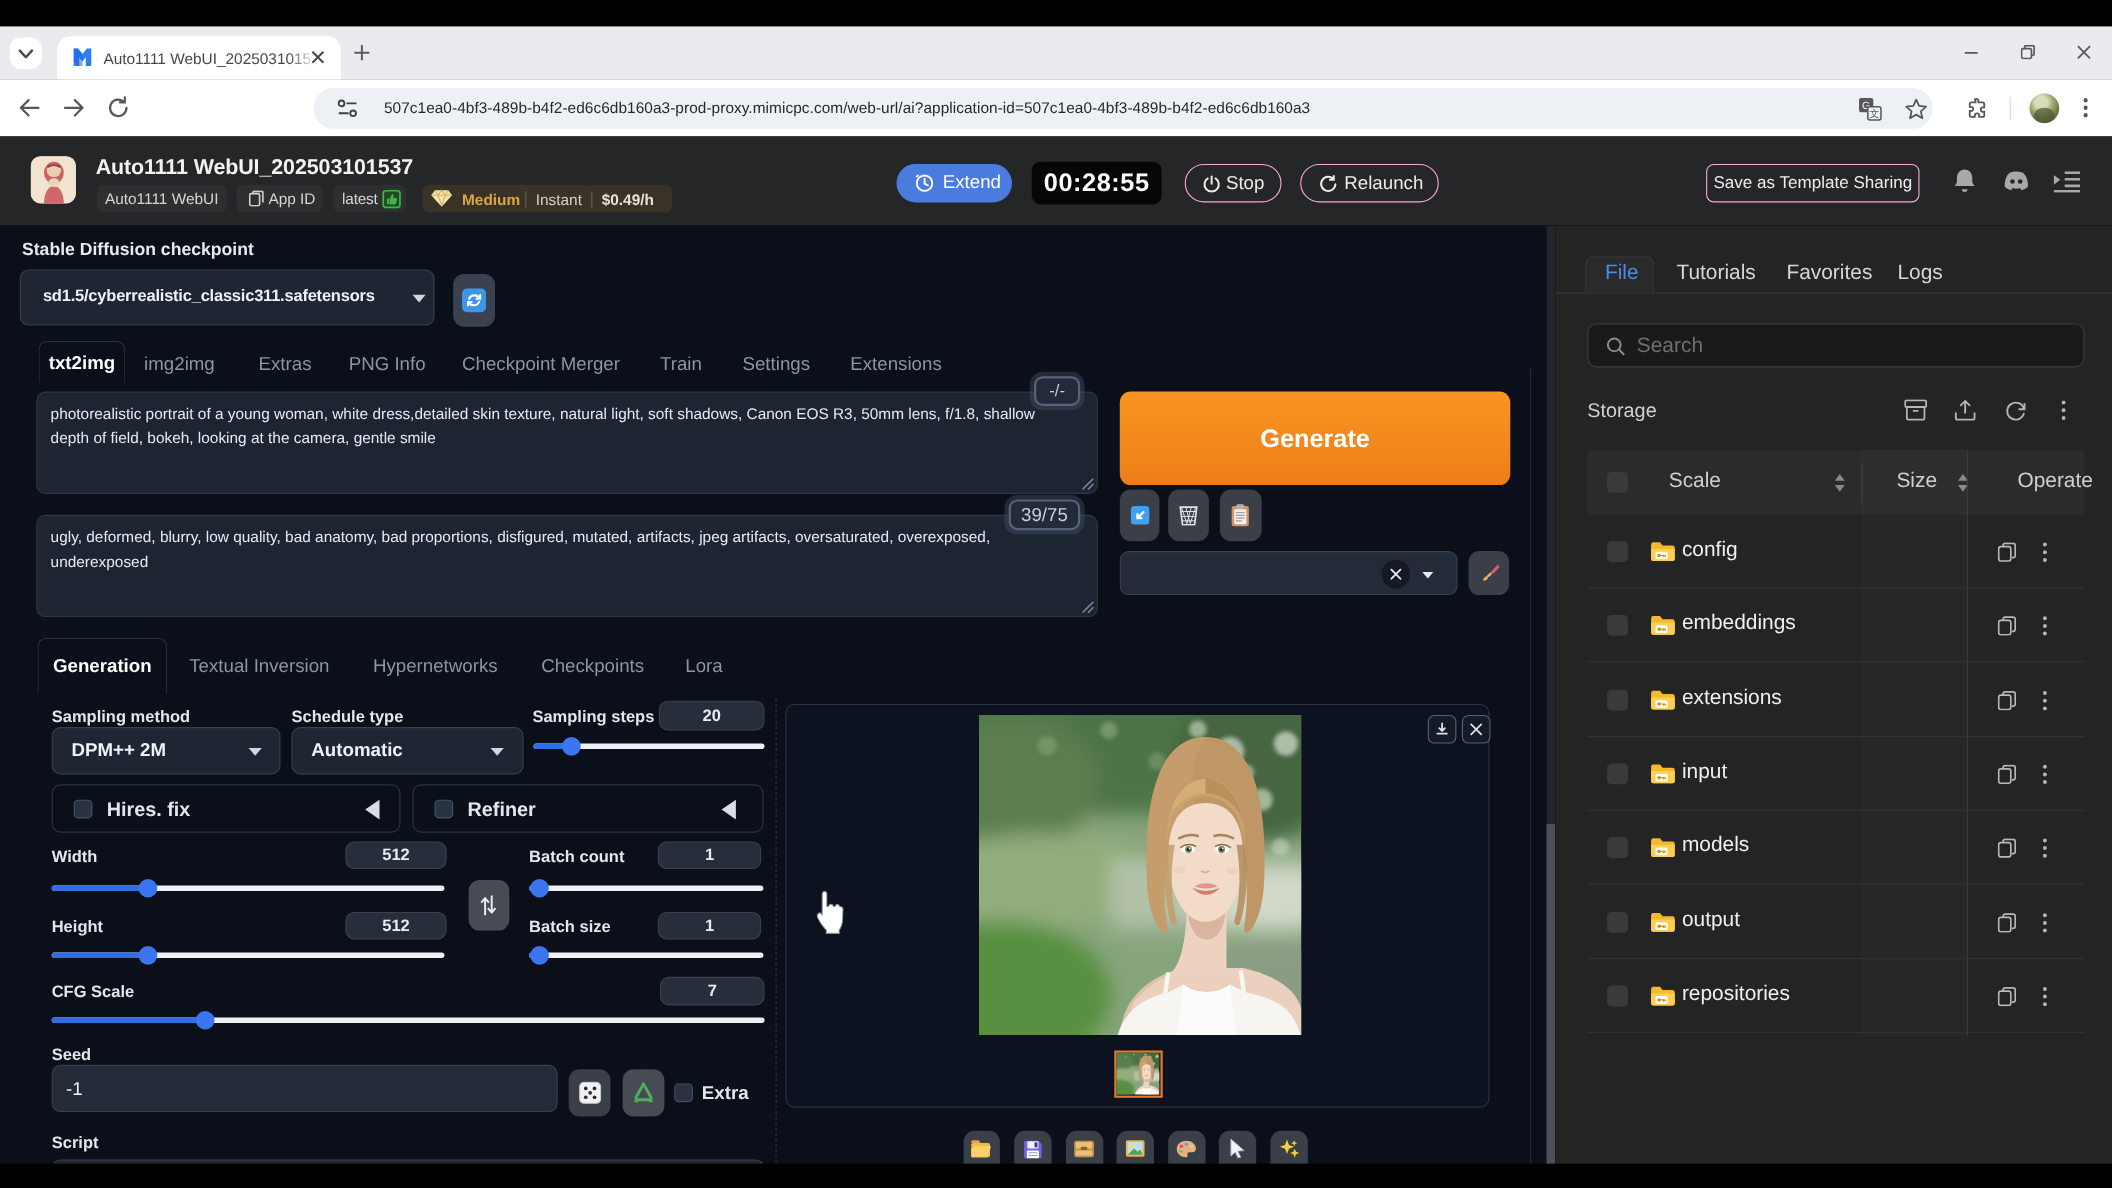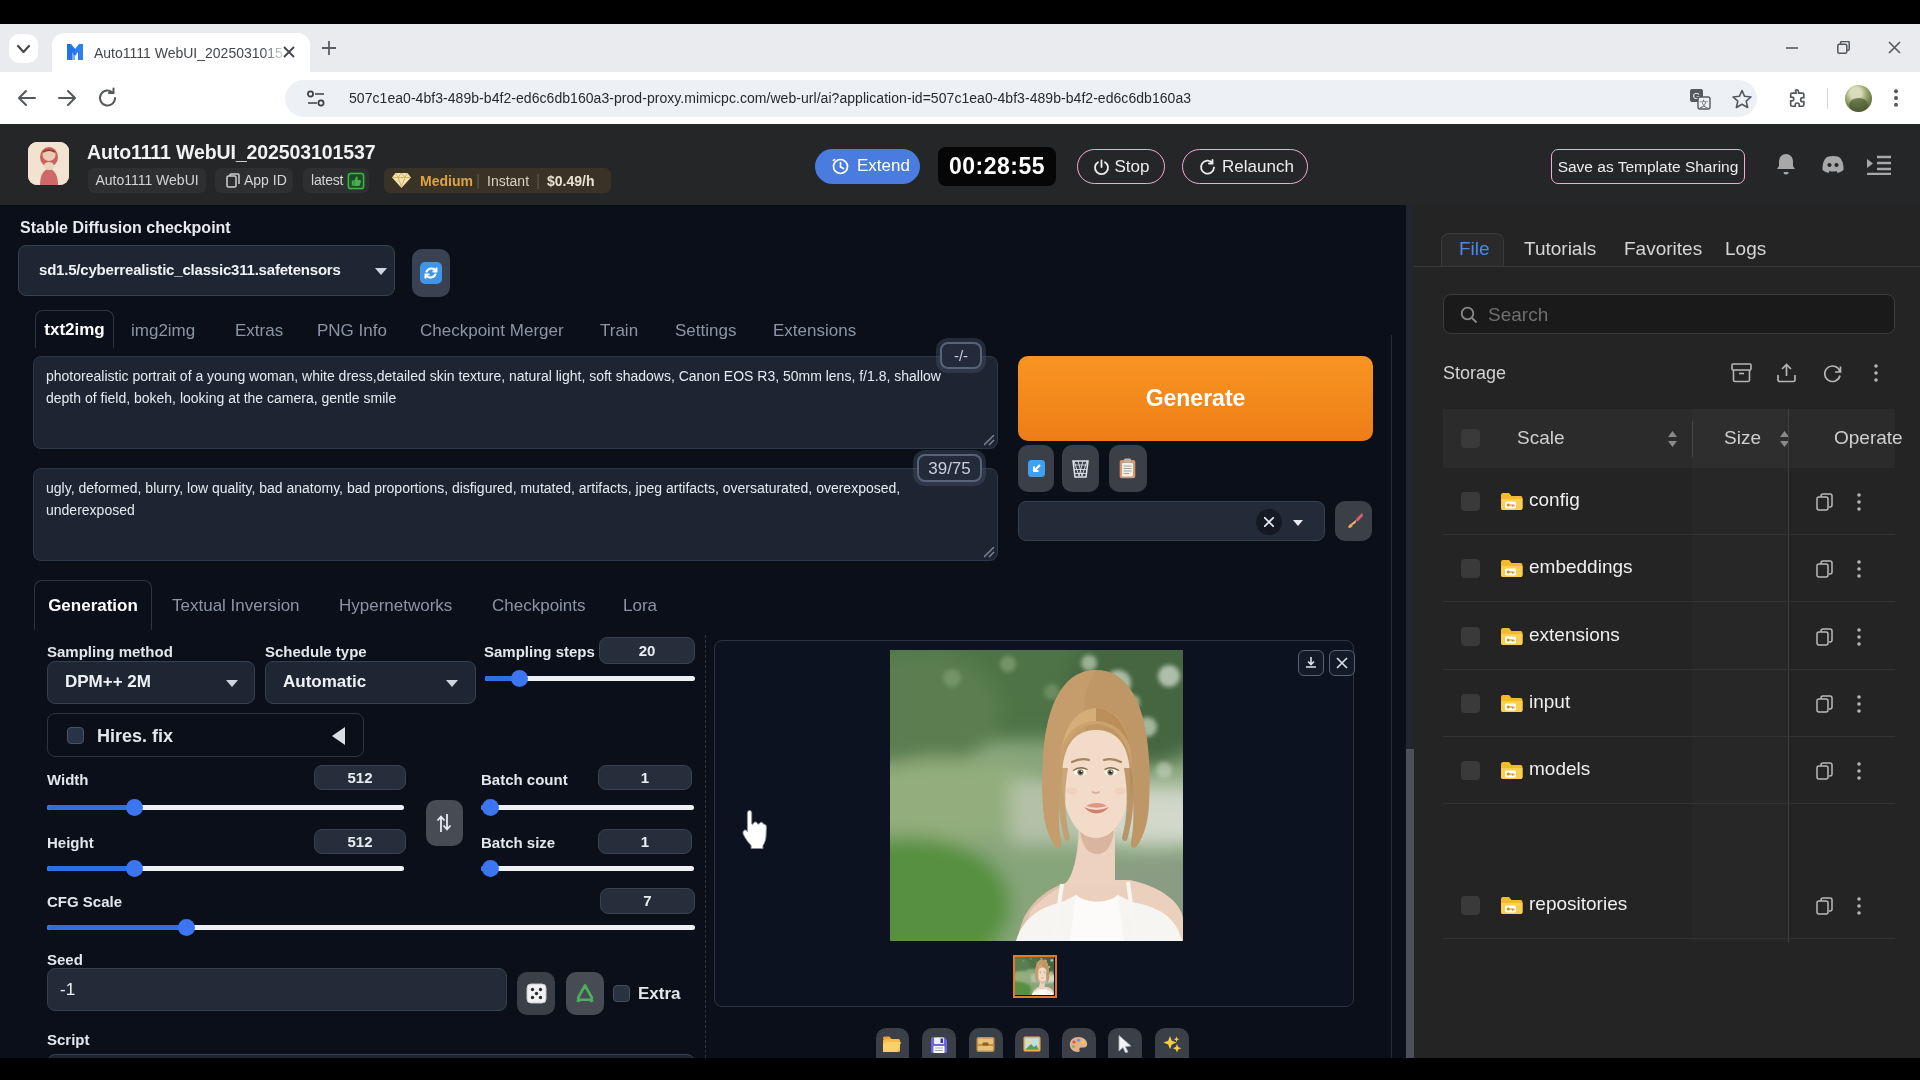--- a/index.html
+++ b/index.html
@@ -270,6 +270,11 @@
         <div class="chk" style="left:19px;top:13px"></div>
         <div class="lab" style="left:49px;top:12px;font-size:18px">Hires. fix</div>
         <div class="tri" style="left:284px;top:13px"></div>
+      </div>
+  <div class="acc" style="left:375px;top:508px;width:319px;height:44px">
+        <div class="chk" style="left:19px;top:13px"></div>
+        <div class="lab" style="left:49px;top:12px;font-size:18px">Refiner</div>
+        <div class="tri" style="left:280px;top:13px"></div>
       </div>
 
   <div class="lab" style="left:47px;top:566px">Width</div>

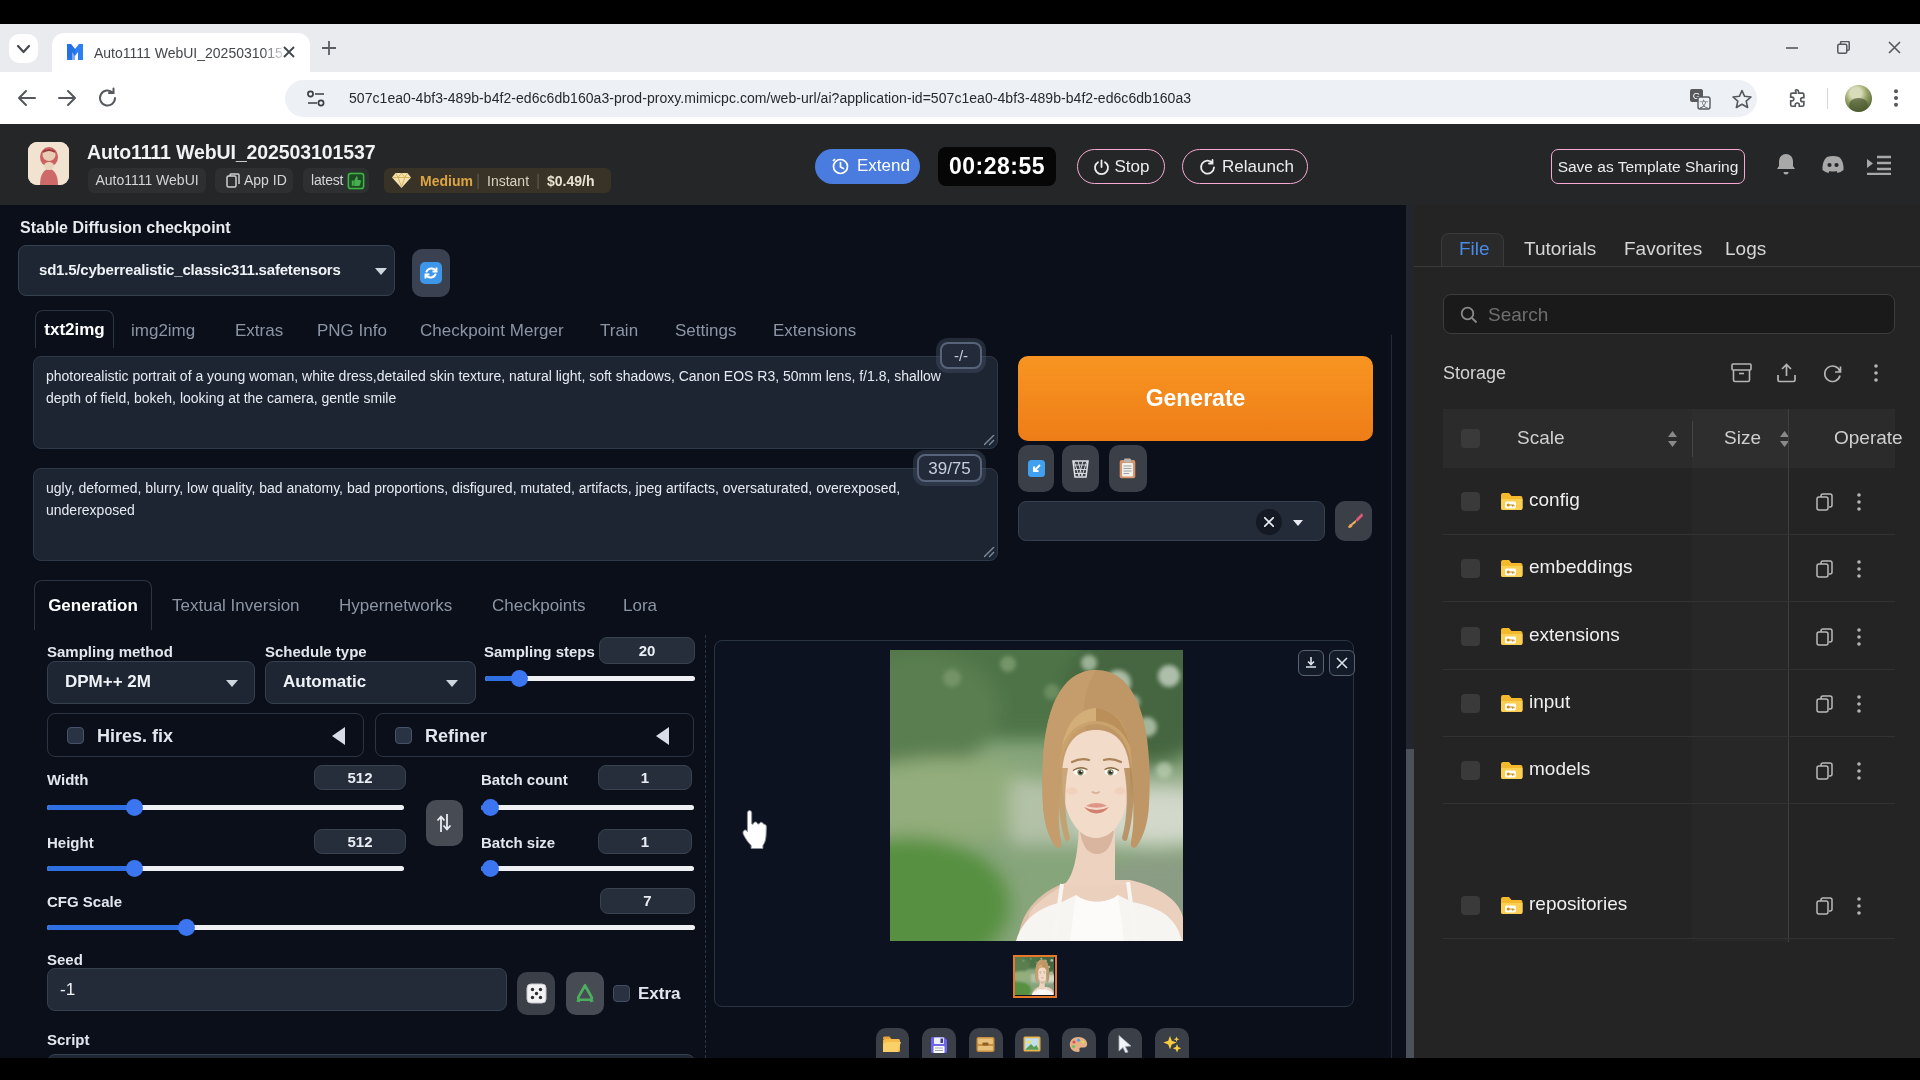--- a/index.html
+++ b/index.html
@@ -642,6 +642,26 @@
           <circle cx="2" cy="16" r="1.8" fill="#b5b5b5"></circle>
         </svg>
       </div>
+  <div class="frow" style="top:600px">
+        <div class="fchk" style="left:18px"></div>
+        <svg class="fold" width="24" height="20" style="position:absolute;left:57px;top:24px">
+          <path d="M1 3 a2 2 0 0 1 2-2 h6 l2.5 3 h9 a2 2 0 0 1 2 2 v10 a2 2 0 0 1 -2 2 h-17.5 a2 2 0 0 1 -2-2 z" fill="#f5b92e"></path>
+          <path d="M1 7 h21.5 v9 a2 2 0 0 1 -2 2 h-17.5 a2 2 0 0 1 -2-2 z" fill="#fbcf52"></path>
+          <rect x="5" y="9.5" width="11" height="7" rx="1.4" fill="#fff" opacity=".95"></rect>
+          <circle cx="8.3" cy="13" r="1.6" fill="#c8901c"></circle>
+          <path d="M9.9 13 h4 M12.4 13 v1.7 M14 13 v1.3" stroke="#c8901c" stroke-width="1.1"></path>
+        </svg>
+        <div class="fname">output</div>
+        <svg class="fcopy" width="18" height="18" style="position:absolute;left:373px;top:25px">
+          <rect x="1" y="4" width="11" height="13" rx="2" stroke="#b9b9b9" stroke-width="1.5" fill="none"></rect>
+          <path d="M5 4 V3 a2 2 0 0 1 2-2 h7 a2 2 0 0 1 2 2 v9 a2 2 0 0 1 -2 2 h-1" stroke="#b9b9b9" stroke-width="1.5" fill="none"></path>
+        </svg>
+        <svg class="fdots" width="4" height="18" style="position:absolute;left:414px;top:25px">
+          <circle cx="2" cy="2" r="1.8" fill="#b5b5b5"></circle>
+          <circle cx="2" cy="9" r="1.8" fill="#b5b5b5"></circle>
+          <circle cx="2" cy="16" r="1.8" fill="#b5b5b5"></circle>
+        </svg>
+      </div>
   <div class="frow" style="top:667px">
         <div class="fchk" style="left:18px"></div>
         <svg class="fold" width="24" height="20" style="position:absolute;left:57px;top:24px">

